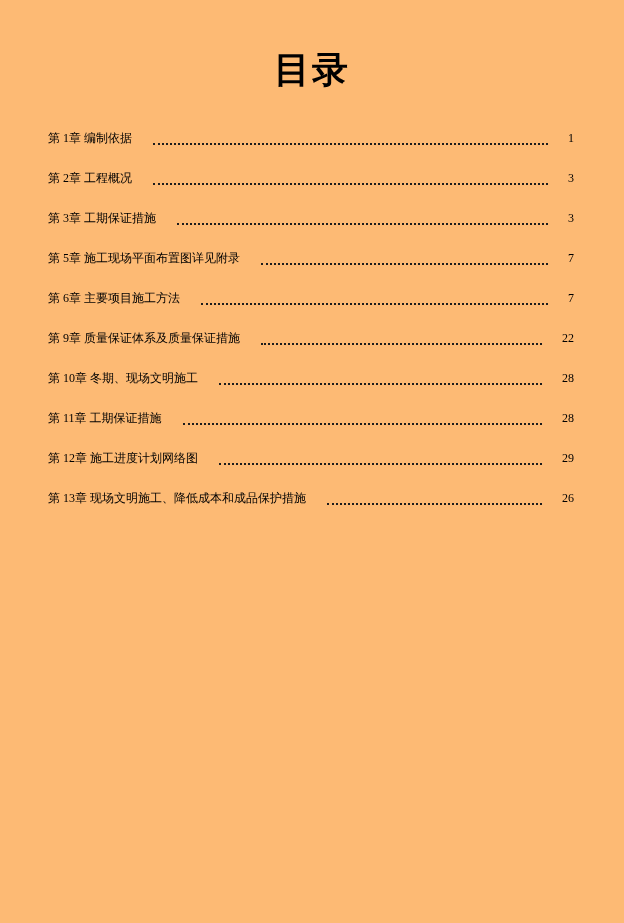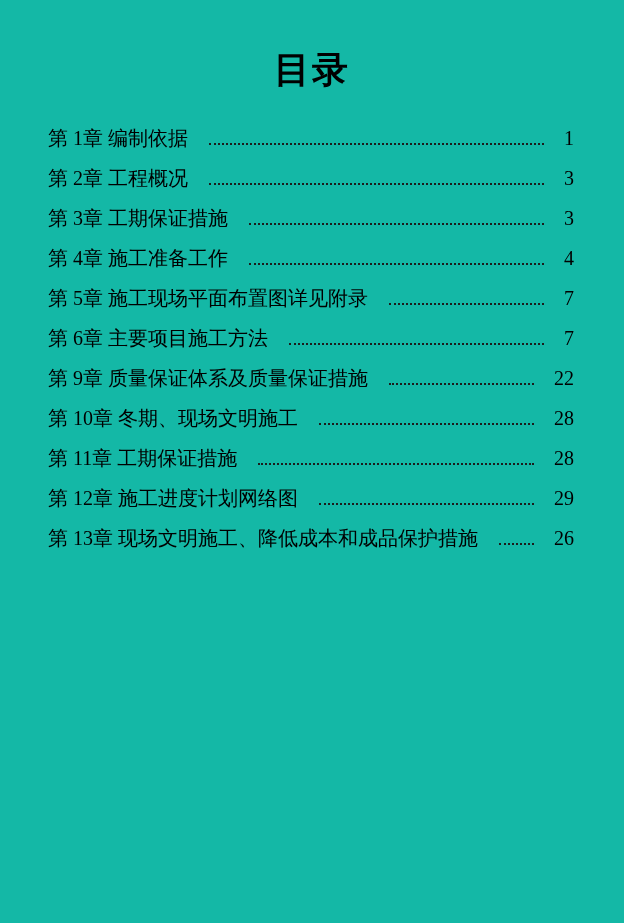--- a/index.html
+++ b/index.html
@@ -11,7 +11,7 @@
     position: relative;
     width: 624px;
     height: 923px;
-    background: #14b8a6;
+    background: #fdba74;
     color: #000000;
     font-family: "Liberation Serif", "DejaVu Serif", serif;
     box-sizing: border-box;

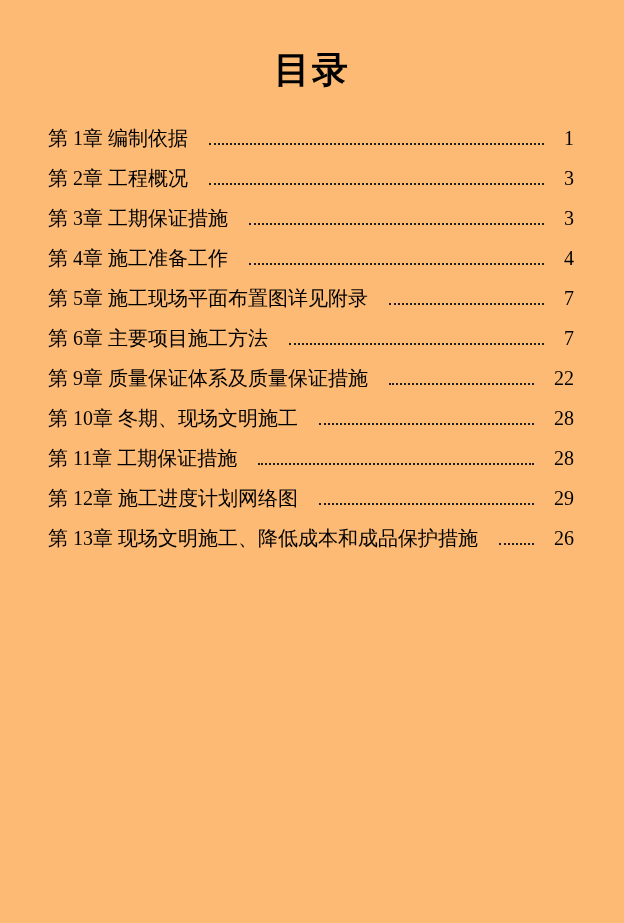--- a/index.html
+++ b/index.html
@@ -34,7 +34,7 @@
     display: flex;
     align-items: center;
     height: 40px;
-    font-size: 20px;
+    font-size: 12px;
     line-height: 22px;
     cursor: pointer;
     gap: 18px;

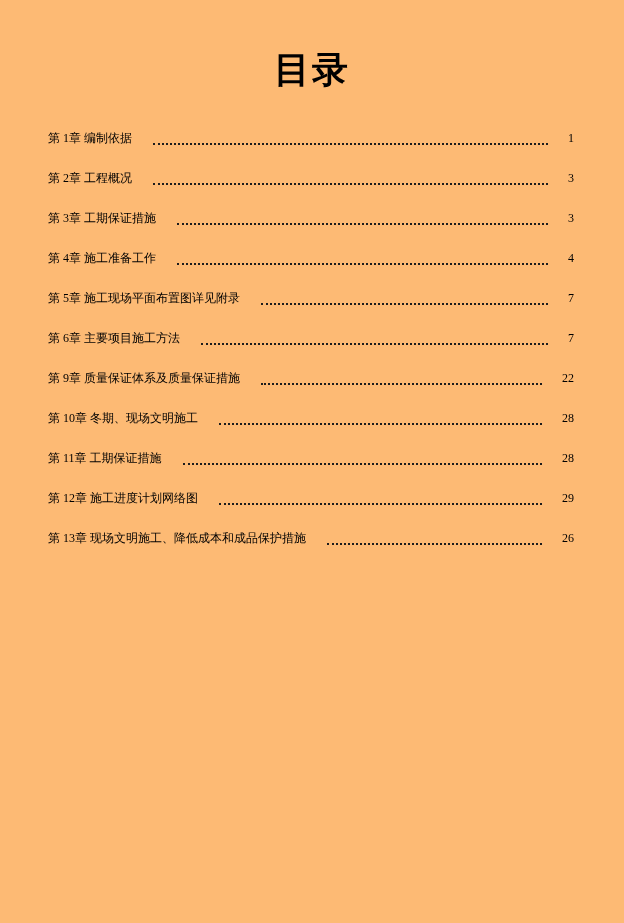--- a/index.html
+++ b/index.html
@@ -81,11 +81,6 @@
     <span class="toc-page">3</span>
   </div>
 
-  <div class="toc-row">
-    <span class="toc-label">第 4章 施工准备工作</span>
-    <span class="toc-dots"></span>
-    <span class="toc-page">4</span>
-  </div>
 
   <div class="toc-row">
     <span class="toc-label">第 5章 施工现场平面布置图详见附录</span>

